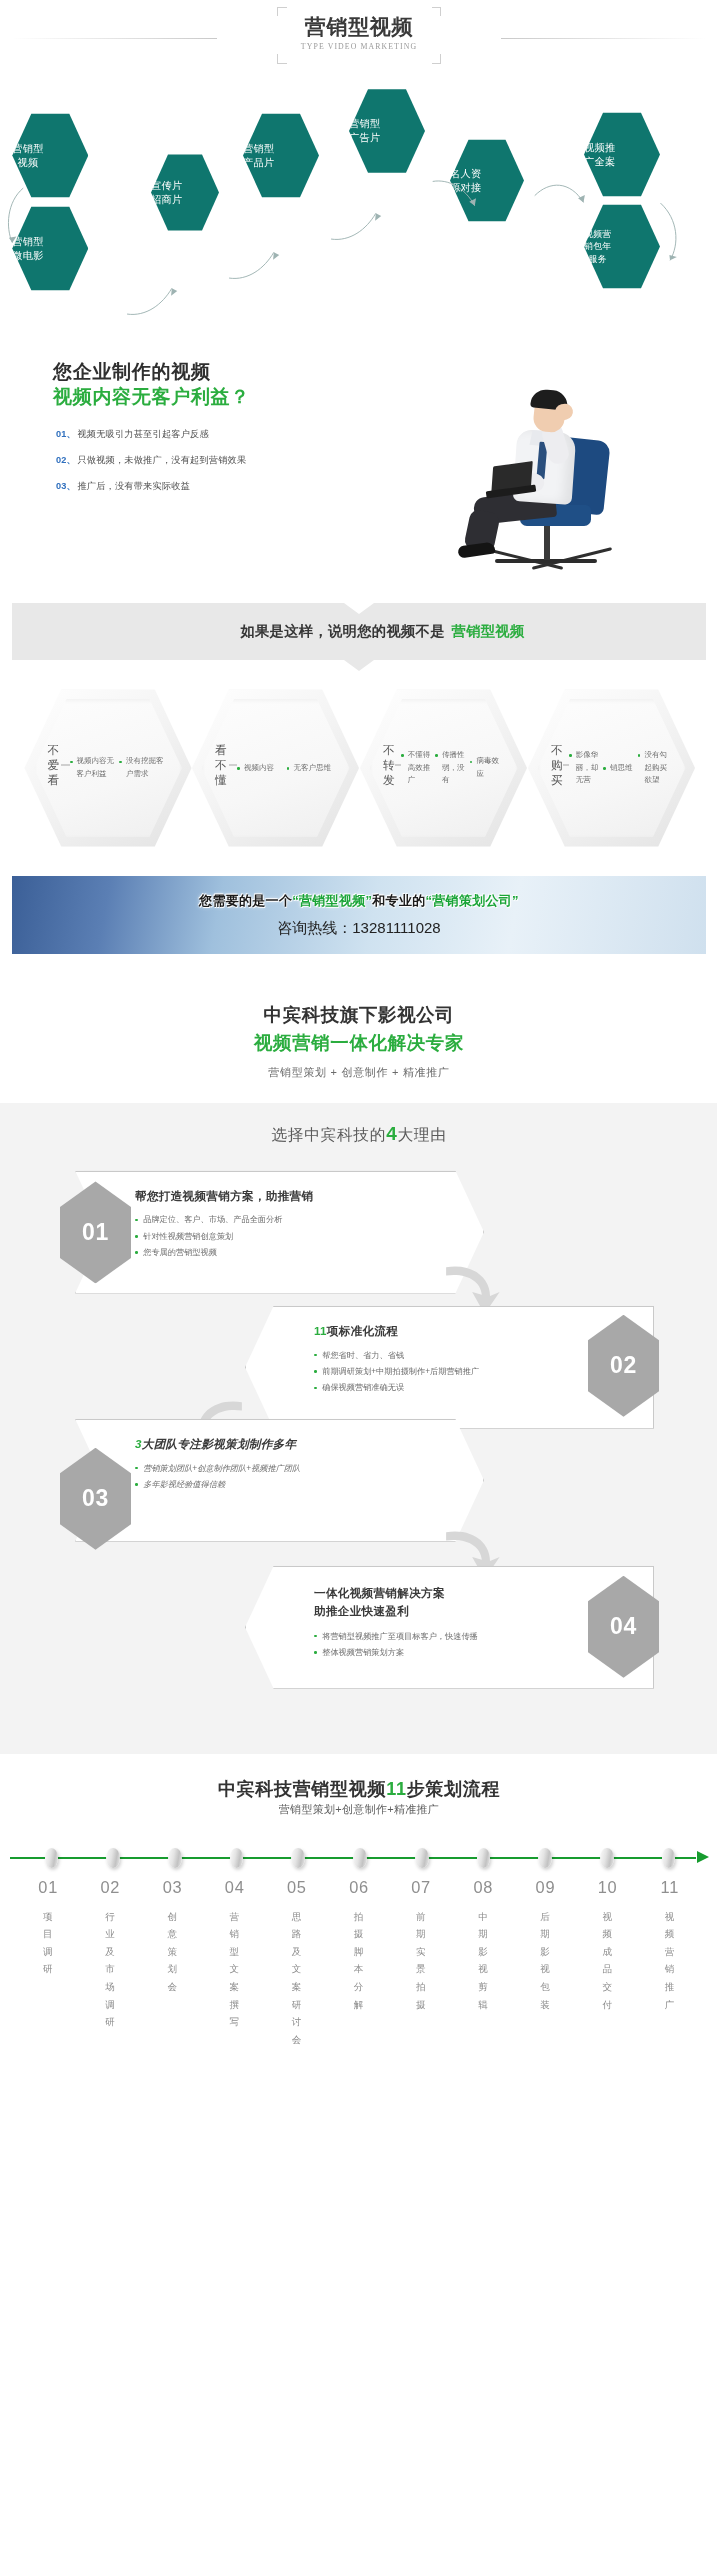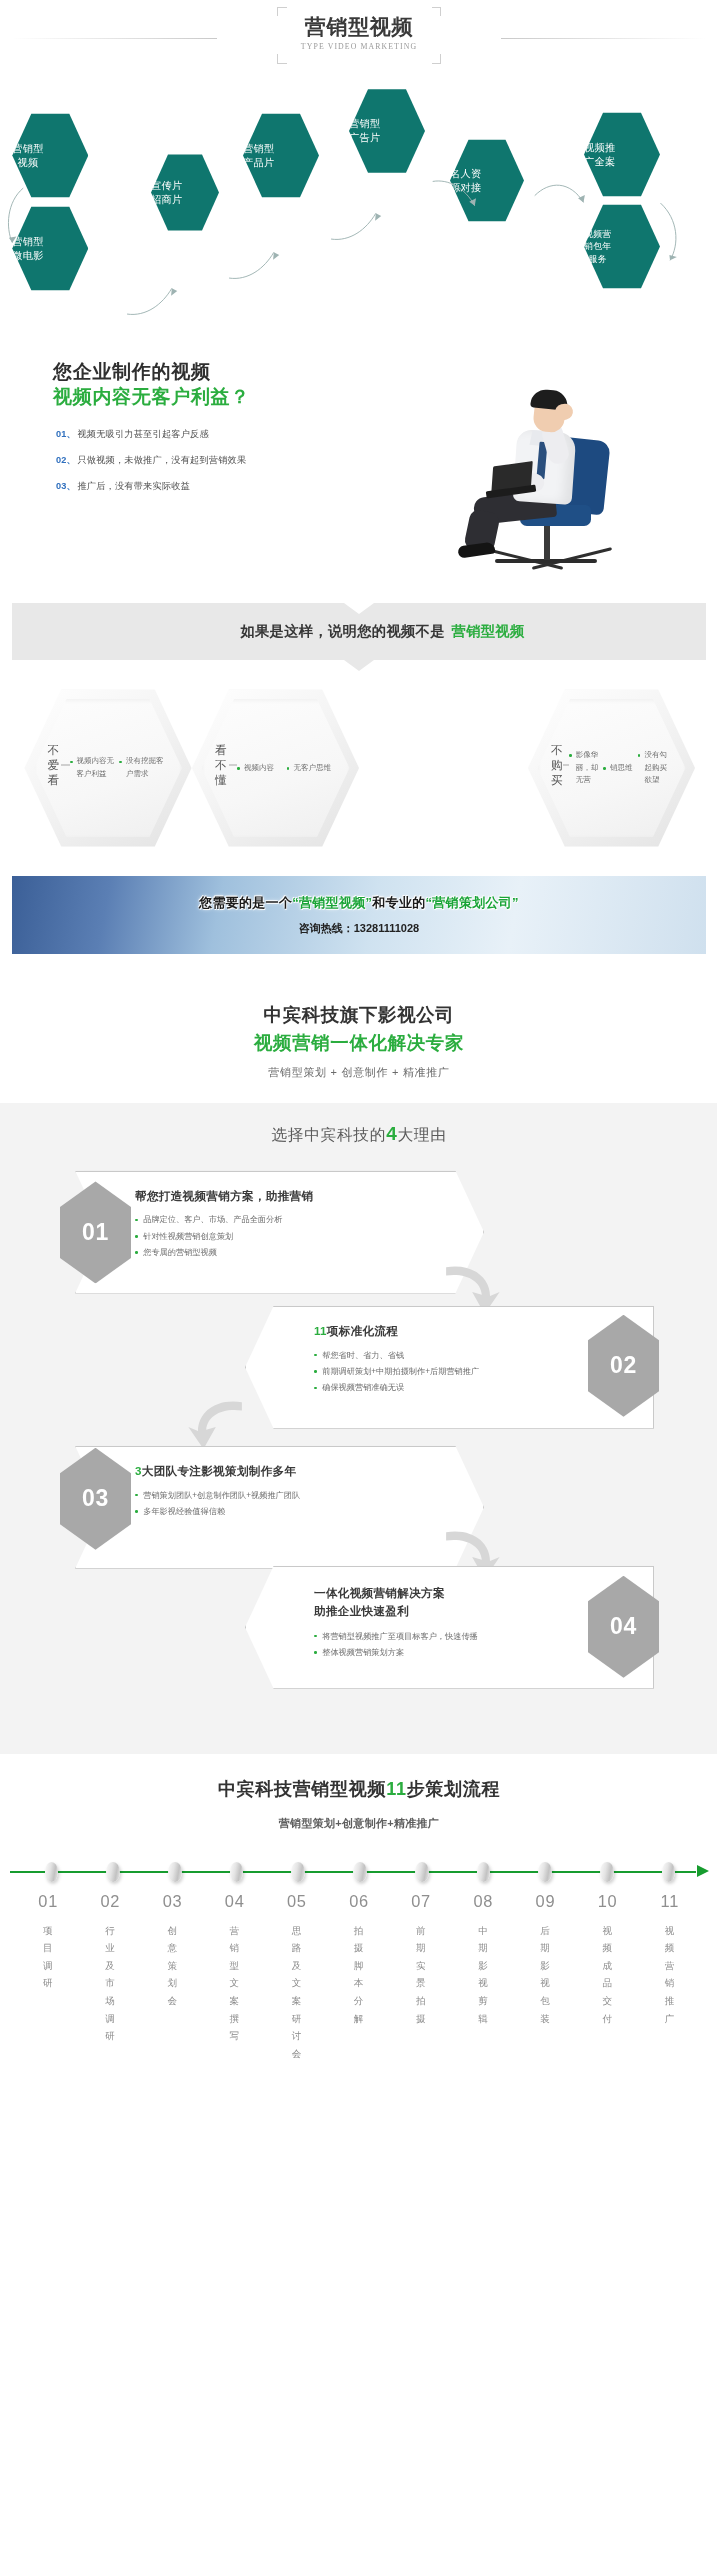--- a/index.html
+++ b/index.html
@@ -354,6 +354,17 @@
         <div class="phex-li">无客户思维</div>
       </div>
     </div>
+    <div class="phex" style="left:360px;">
+      <div class="phex-outer"></div>
+        <div class="phex-inner"></div>
+      <div class="phex-content">
+        <div class="phex-title">不转发</div>
+        <div class="phex-rule"></div>
+        <div class="phex-li">不懂得高效推广</div>
+        <div class="phex-li">传播性弱，没有</div>
+        <div class="phex-li" style="padding-left:6.8px;">病毒效应</div>
+      </div>
+    </div>
     <div class="phex" style="left:528px;">
       <div class="phex-outer"></div>
         <div class="phex-inner"></div>

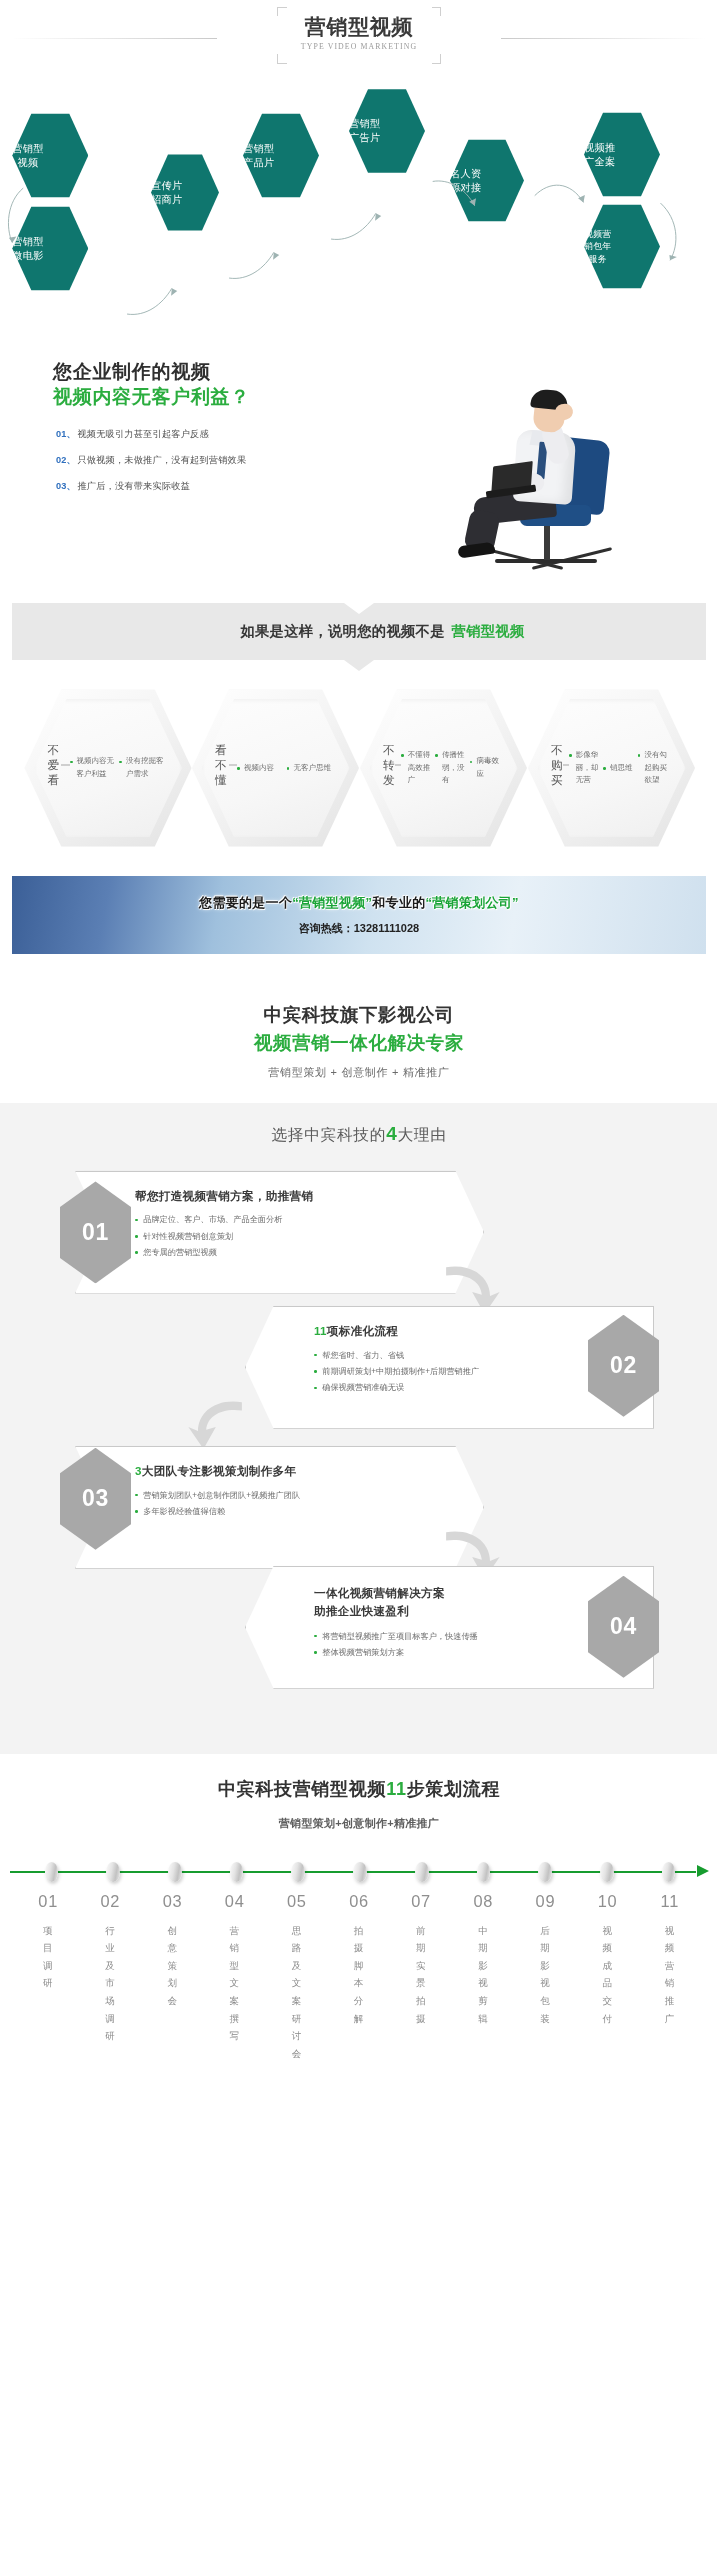--- a/index.html
+++ b/index.html
@@ -130,7 +130,7 @@
                text-shadow:0 0 2px #fff,0 0 4.1px #fff,0.7px 0.7px 0 #fff,-0.7px -0.7px 0 #fff; }
   .cta-line1 em { font-style:normal; color:#19a437;
                text-shadow:0 0 2px #fff,0 0 4.1px #fff,0.7px 0.7px 0 #fff,-0.7px -0.7px 0 #fff; }
-  .cta-line2 { margin-top:9.5px; font-size:11px; font-weight:bold; color:#222;text-align:center; }
+  .cta-line2 { margin-top:9.5px; font-size:15px; font-weight:normal; color:#222;text-align:center; }
 
   
   .sec-co { background:#fff; padding:17.7px 0 23px; text-align:center; }

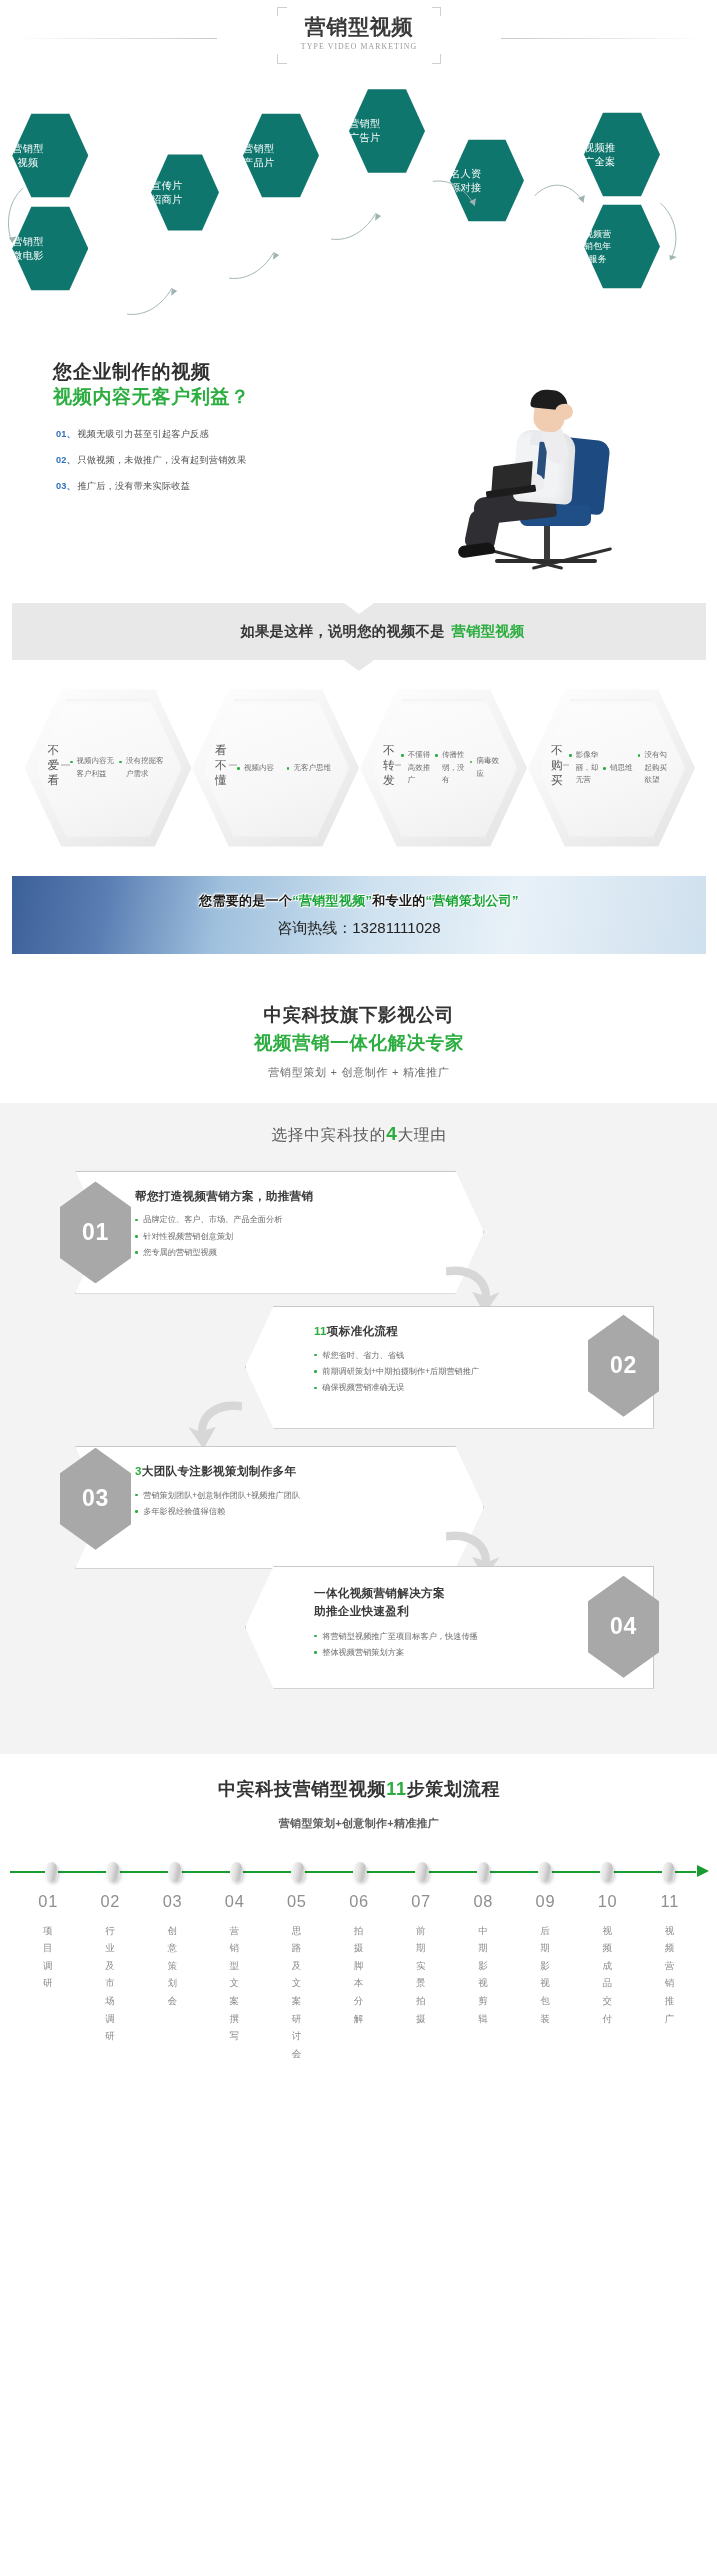--- a/index.html
+++ b/index.html
@@ -432,7 +432,7 @@
         <path d="M6 12 C 46 6, 70 28, 70 54 L 84 48 L 62 80 L 44 48 L 58 52 C 56 32, 36 20, 6 24 Z" fill="#d7d7d7"></path>
       </svg>
 
-      <div class="rcard rcard-l" style="left:75px; top:282px;">
+      <div class="rcard rcard-l" style="left:75px; top:255px;font-style:italic;">
         <div class="rcard-inner">
           <div class="rtitle">
             <b>3</b><span>大团队专注影视策划制作多年</span>

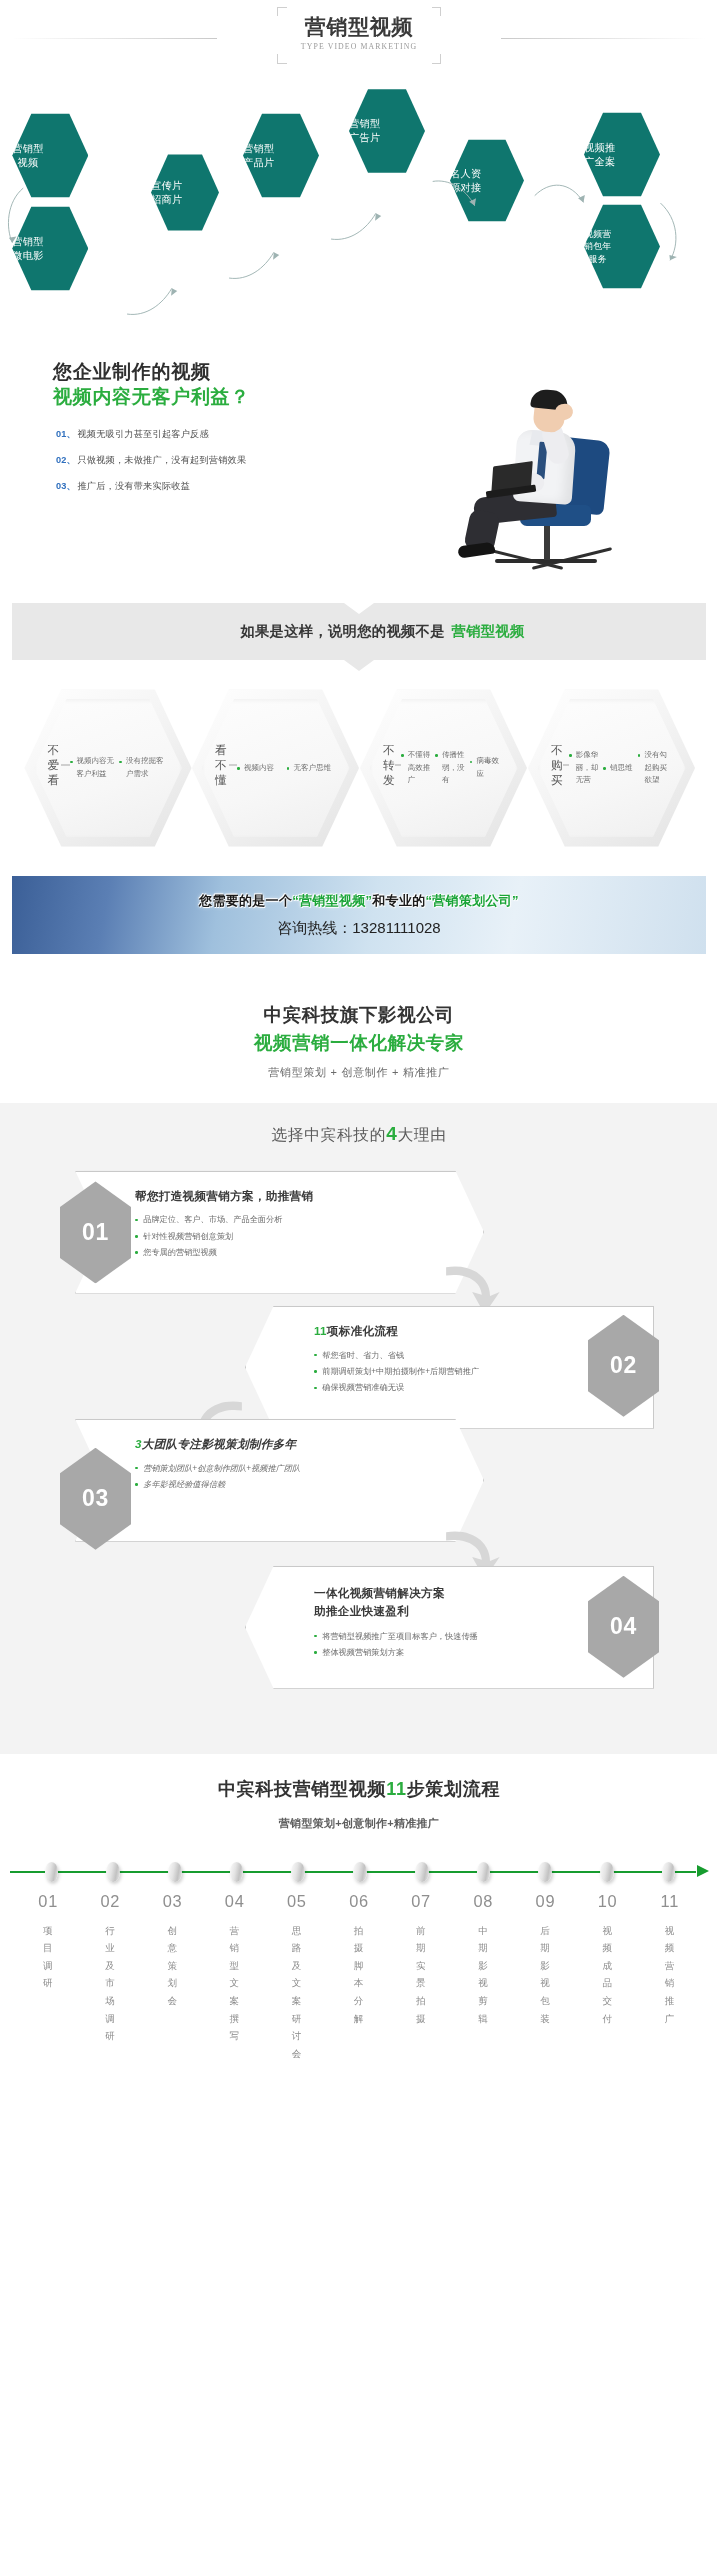--- a/index.html
+++ b/index.html
@@ -168,8 +168,8 @@
   .st-title { text-align:center; font-size:18px; font-weight:bold; color:#333;
               letter-spacing:0.7px; }
   .st-title b { color:#2bad3f; }
-  .st-sub { text-align:center; font-size:11px; font-weight:bold; color:#5d5d5d;
-            margin-top:15px; letter-spacing:0.3px; }
+  .st-sub { text-align:center; font-size:11px; font-weight:normal; color:#5d5d5d;
+            margin-top:1px; letter-spacing:0.3px; }
   .st-track { position:relative; margin:31px 9.5px 0; height:20.5px; }
   .st-line { position:absolute; left:0; right:12.3px; top:8.9px; height:2.7px; background:#179c2f; }
   .st-head { position:absolute; right:0; top:3.4px; width:0; height:0;

